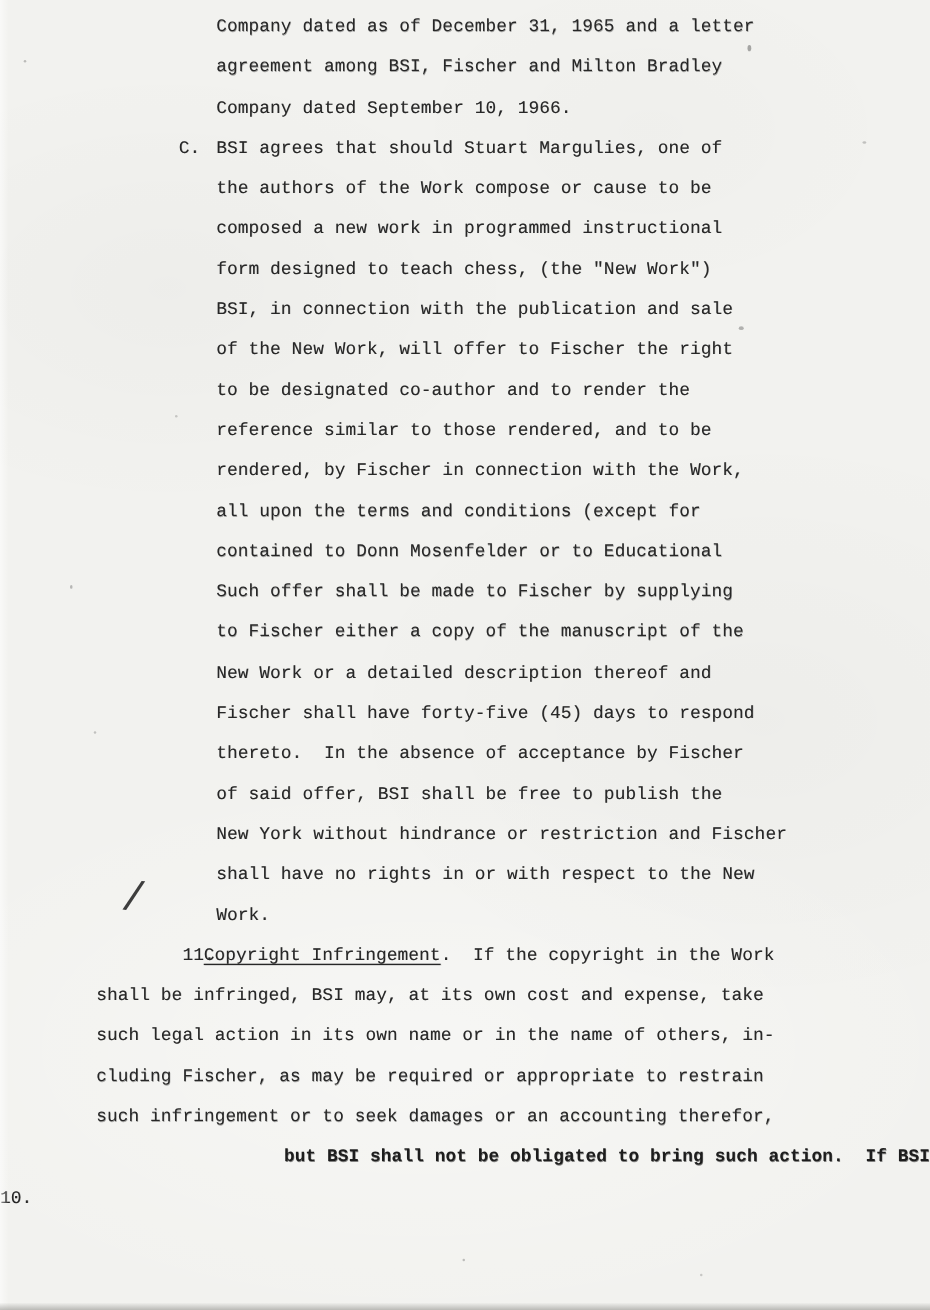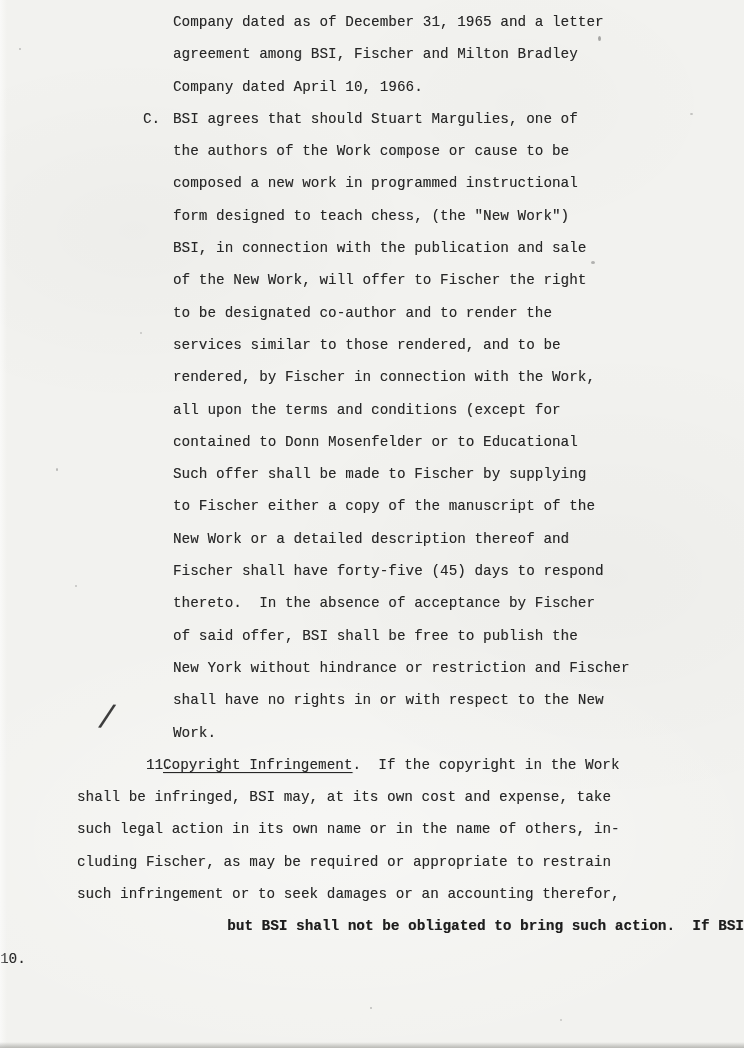--- a/index.html
+++ b/index.html
@@ -102,7 +102,7 @@
     <div class="indent-deep">
       <div class="line">Company dated as of December 31, 1965 and a letter</div>
       <div class="line">agreement among BSI, Fischer and Milton Bradley</div>
-      <div class="line">Company dated April 10, 1966.</div>
+      <div class="line">Company dated September 10, 1966.</div>
     </div>
 
     <div class="indent-deep">

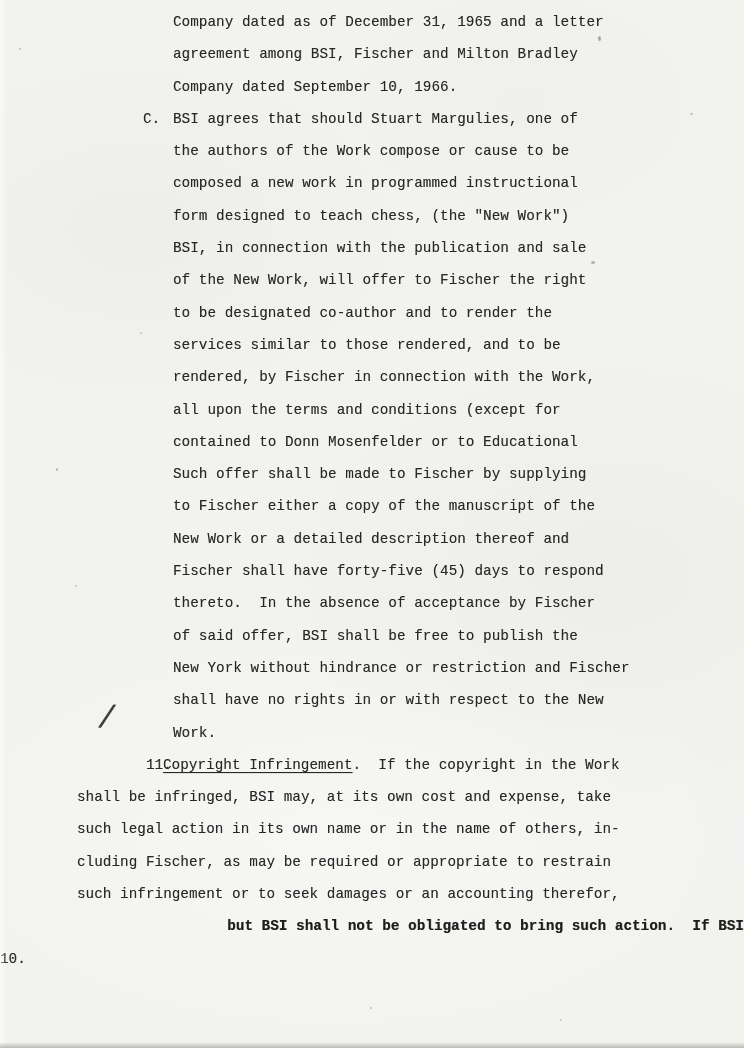--- a/index.html
+++ b/index.html
@@ -113,7 +113,7 @@
       <div class="line">BSI, in connection with the publication and sale</div>
       <div class="line">of the New Work, will offer to Fischer the right</div>
       <div class="line">to be designated co-author and to render the</div>
-      <div class="line">services similar to those rendered, and to be</div>
+      <div class="line">reference similar to those rendered, and to be</div>
       <div class="line">rendered, by Fischer in connection with the Work,</div>
       <div class="line">all upon the terms and conditions (except for</div>
       <div class="line">contained to Donn Mosenfelder or to Educational</div>

